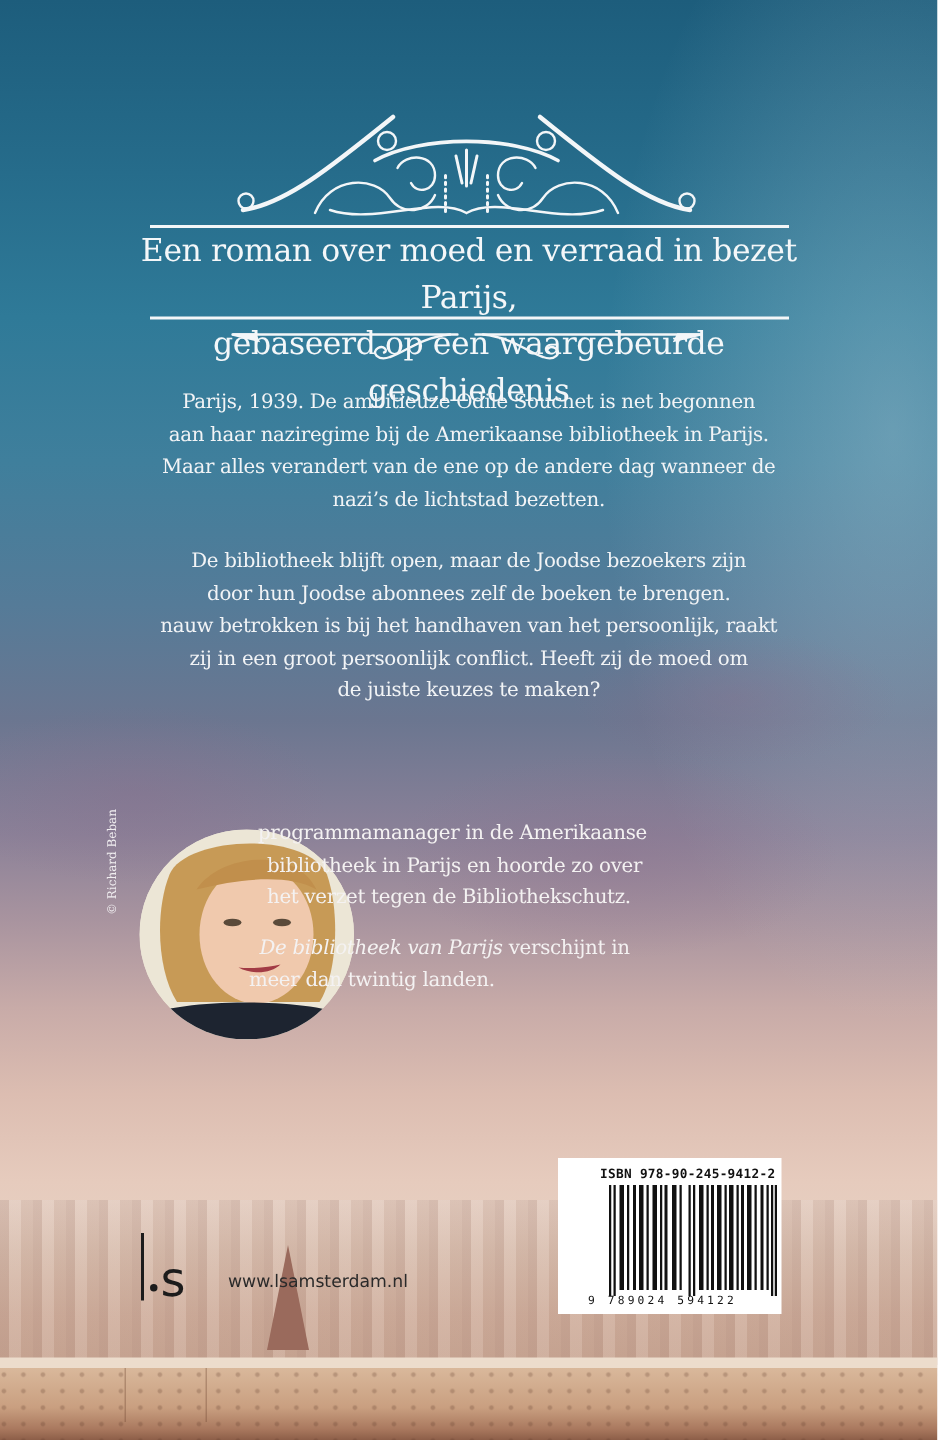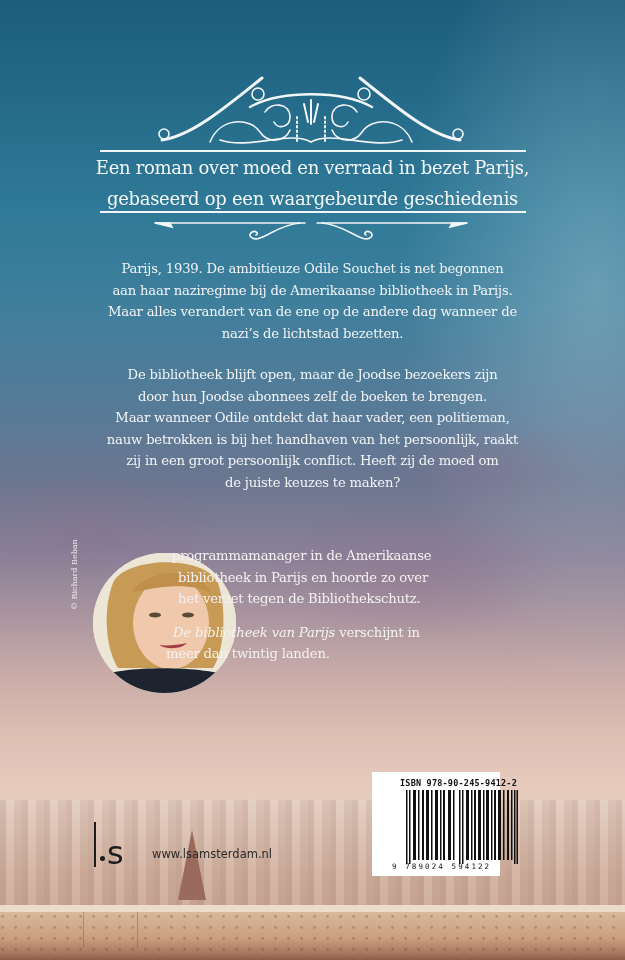--- a/index.html
+++ b/index.html
@@ -43,7 +43,7 @@
     .rule { position: absolute; height: 2px; background: #f3f6f8; }
     .tagline {
       position: absolute; left: 90px; top: 152px; width: 445px; text-align: center;
-      font-family: "DejaVu Serif", serif; color: #f4f7f9; font-size: 18px; line-height: 31px;
+      font-family: "DejaVu Serif", serif; color: #f4f7f9; font-size: 21px; line-height: 31px;
       letter-spacing: -0.3px;
     }
     .ornament-bottom { position: absolute; left: 150px; top: 205px; width: 322px; height: 45px; }

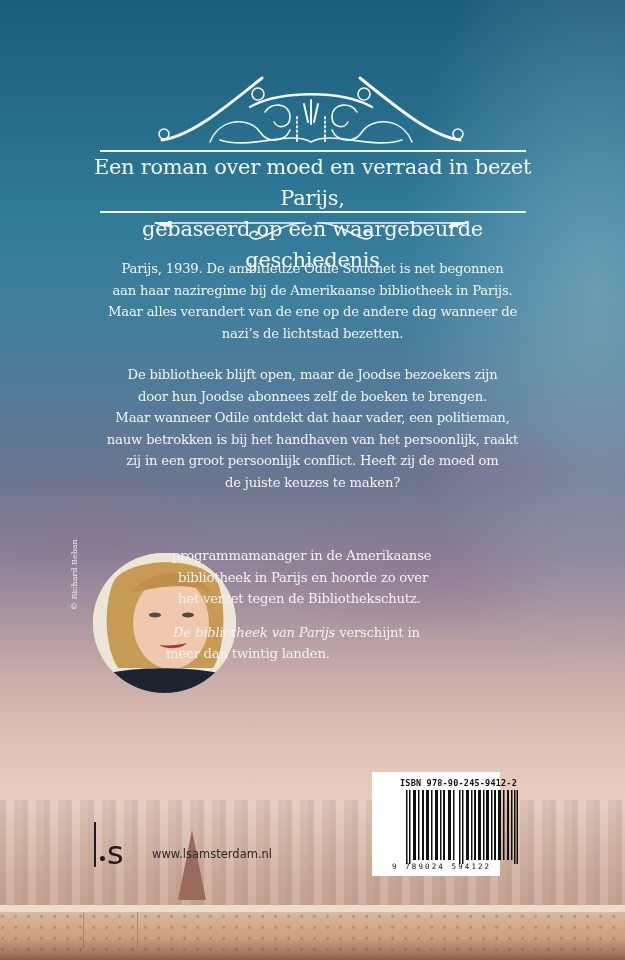--- a/index.html
+++ b/index.html
@@ -156,7 +156,6 @@
   <div class="blurb p2">
     <div>De bibliotheek blijft open, maar de Joodse bezoekers zijn</div>
     <div>door hun Joodse abonnees zelf de boeken te brengen.</div>
-    <div>Maar wanneer Odile ontdekt dat haar vader, een politieman,</div>
     <div>nauw betrokken is bij het handhaven van het persoonlijk, raakt</div>
     <div>zij in een groot persoonlijk conflict. Heeft zij de moed om</div>
     <div>de juiste keuzes te maken?</div>

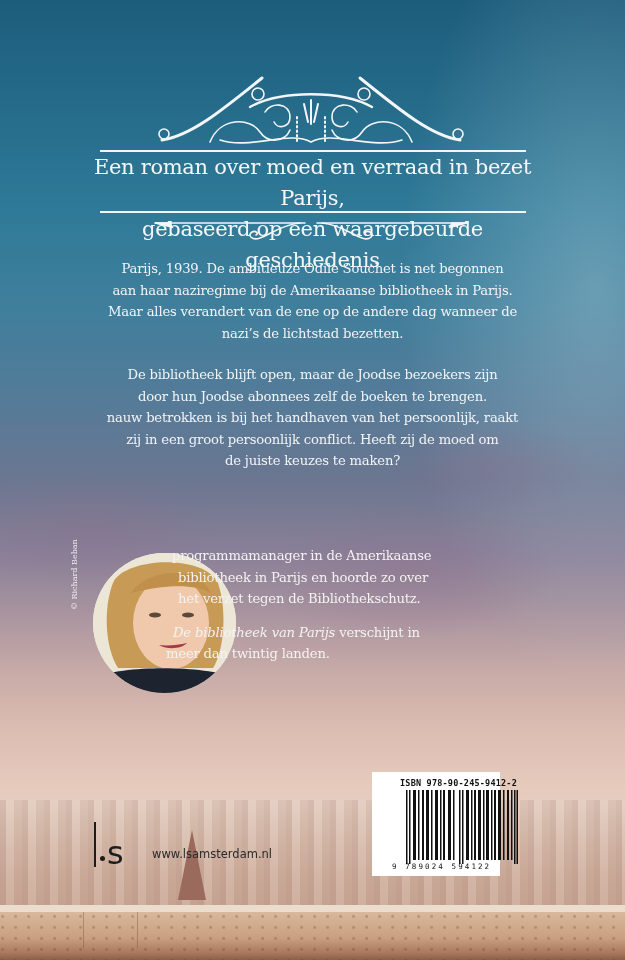--- a/index.html
+++ b/index.html
@@ -74,7 +74,7 @@
     .bio i { font-style: italic; }
 
     .barcode-box {
-      position: absolute; left: 372px; top: 772px; width: 128px; height: 104px; background: #ffffff;
+      position: absolute; left: 372px; top: 772px; width: 149px; height: 104px; background: #ffffff;
     }
     .isbn-text {
       position: absolute; left: 28px; top: 6px; font-family: "DejaVu Sans Mono", monospace;

